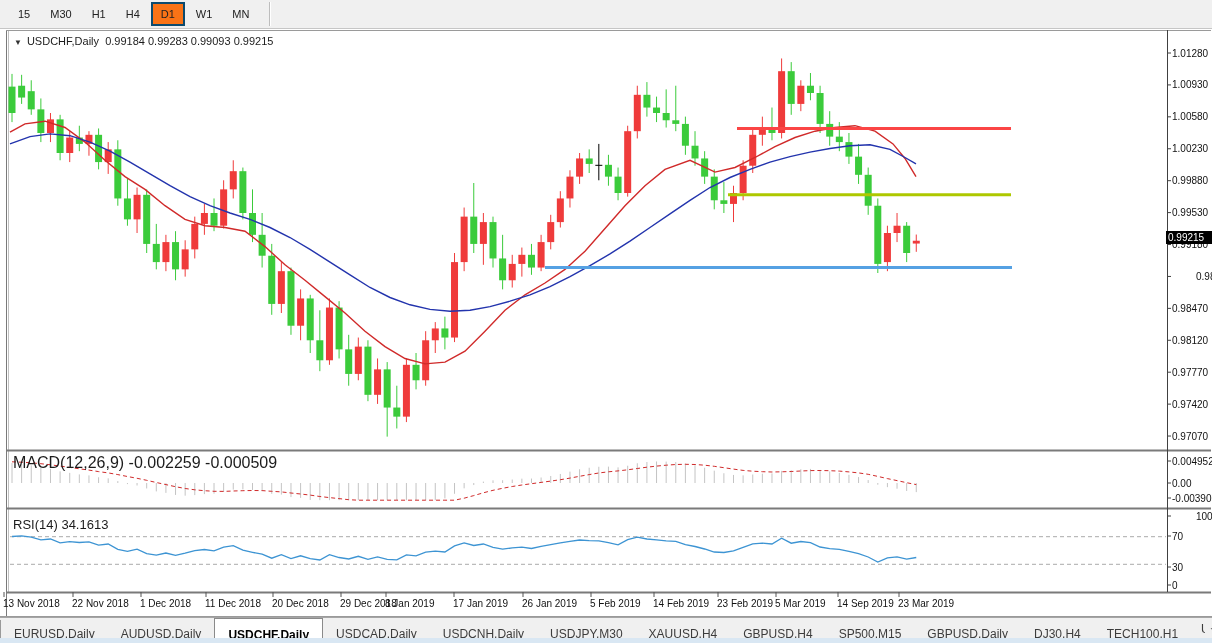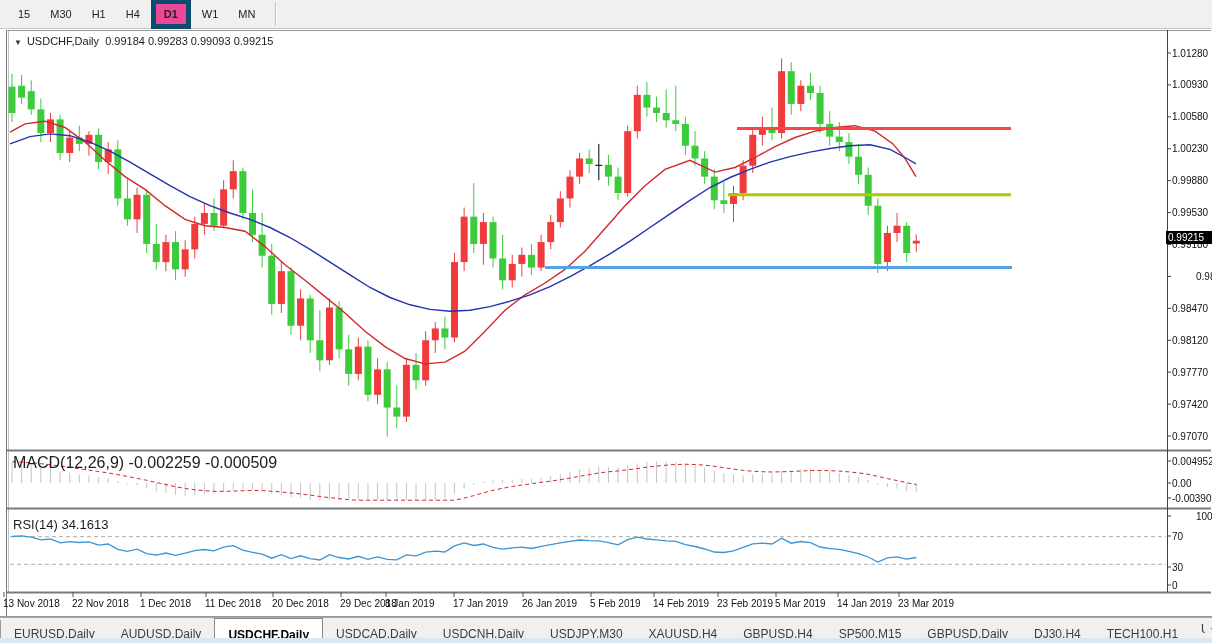--- a/index.html
+++ b/index.html
@@ -10,7 +10,7 @@
     border-bottom:1px solid #c6c6c6;display:flex;align-items:center;padding-left:16px;}
   .tf-btn{font-size:11px;color:#222;padding:4px 8px;margin:0 1px;border:1px solid transparent;cursor:default;}
   .tf-btn.first{margin-left:-7px;}
-  .tf-btn.active{background:#ec4899;border:5px solid #0c4a6e;font-weight:bold;}
+  .tf-btn.active{background:#f97316;border:2px solid #0c4a6e;}
   .tb-sep{width:1px;height:24px;background:#bdbdbd;border-right:1px solid #fff;margin-left:10px;}
   
   #plot{position:absolute;left:0;top:0;pointer-events:none;}

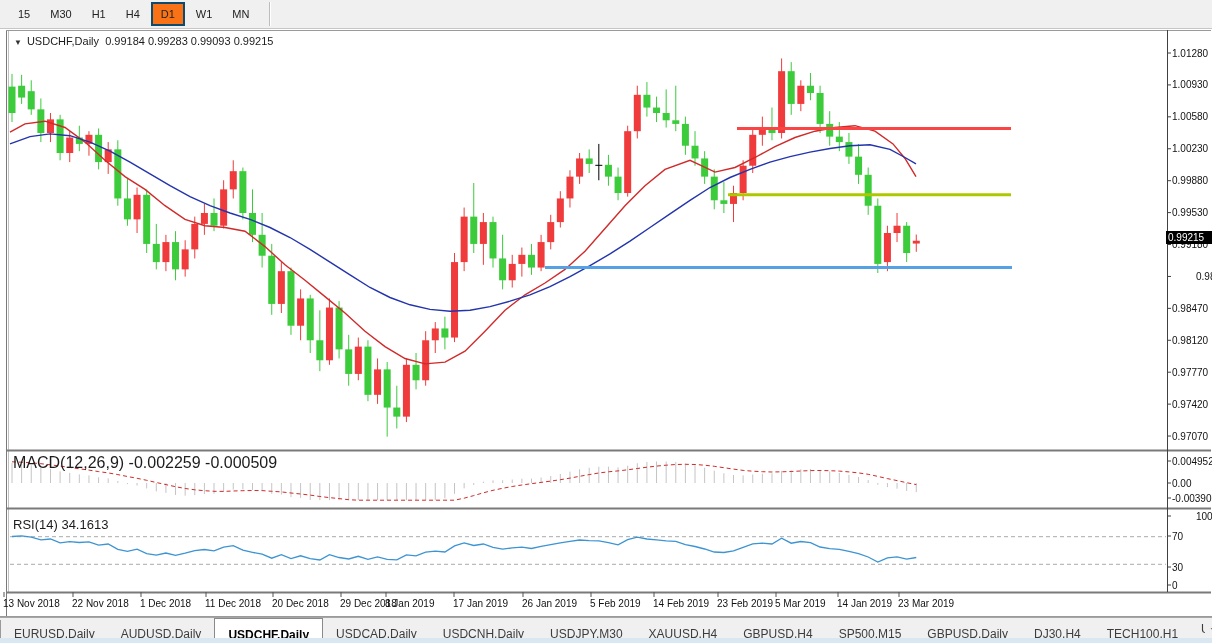--- a/index.html
+++ b/index.html
@@ -434,7 +434,7 @@
       <div class="date-lbl" style="left: 653px; text-align: right;">14 Feb 2019</div>
       <div class="date-lbl" style="left: 717px;">23 Feb 2019</div>
       <div class="date-lbl" style="left: 775px;">5 Mar 2019</div>
-      <div class="date-lbl" style="left: 837px;">14 Jan 2019</div>
+      <div class="date-lbl" style="left: 837px;">14 Sep 2019</div>
       <div class="date-lbl" style="left: 898px;">23 Mar 2019</div>
     </div>
 

